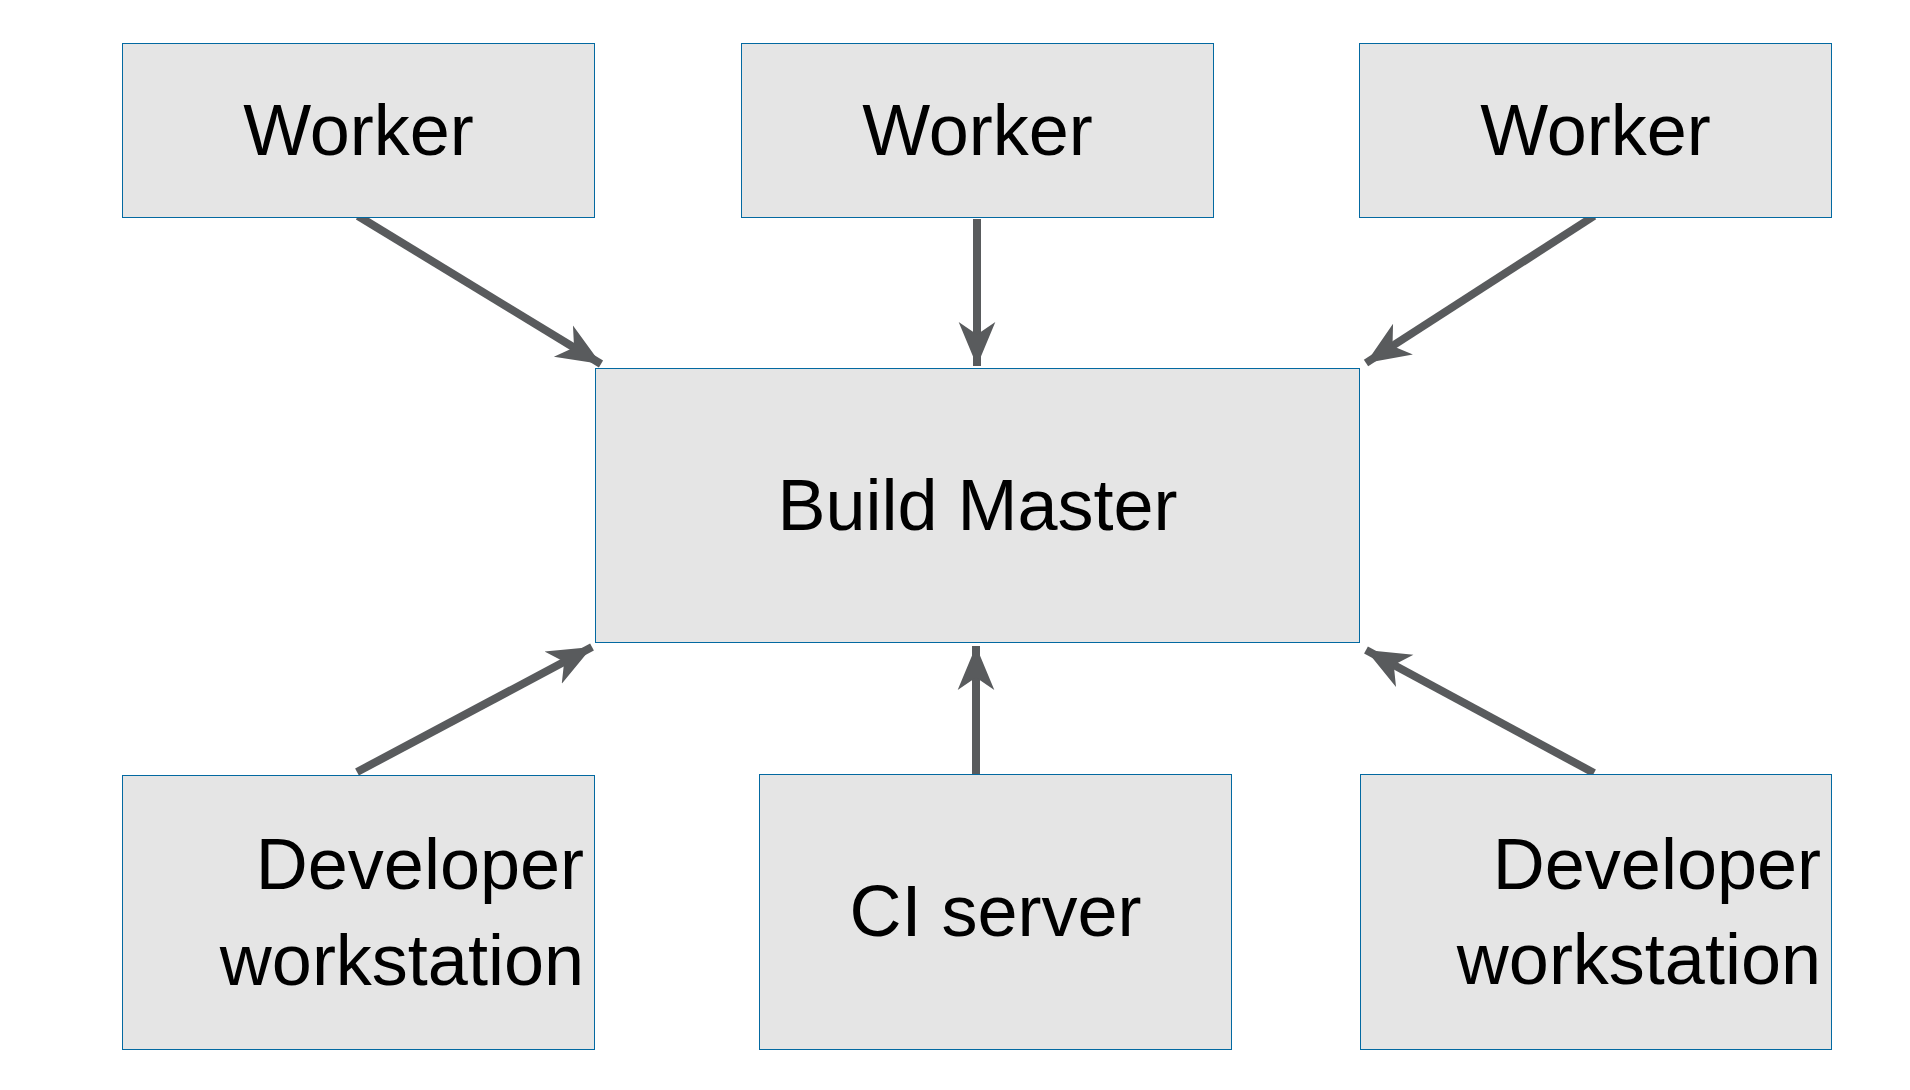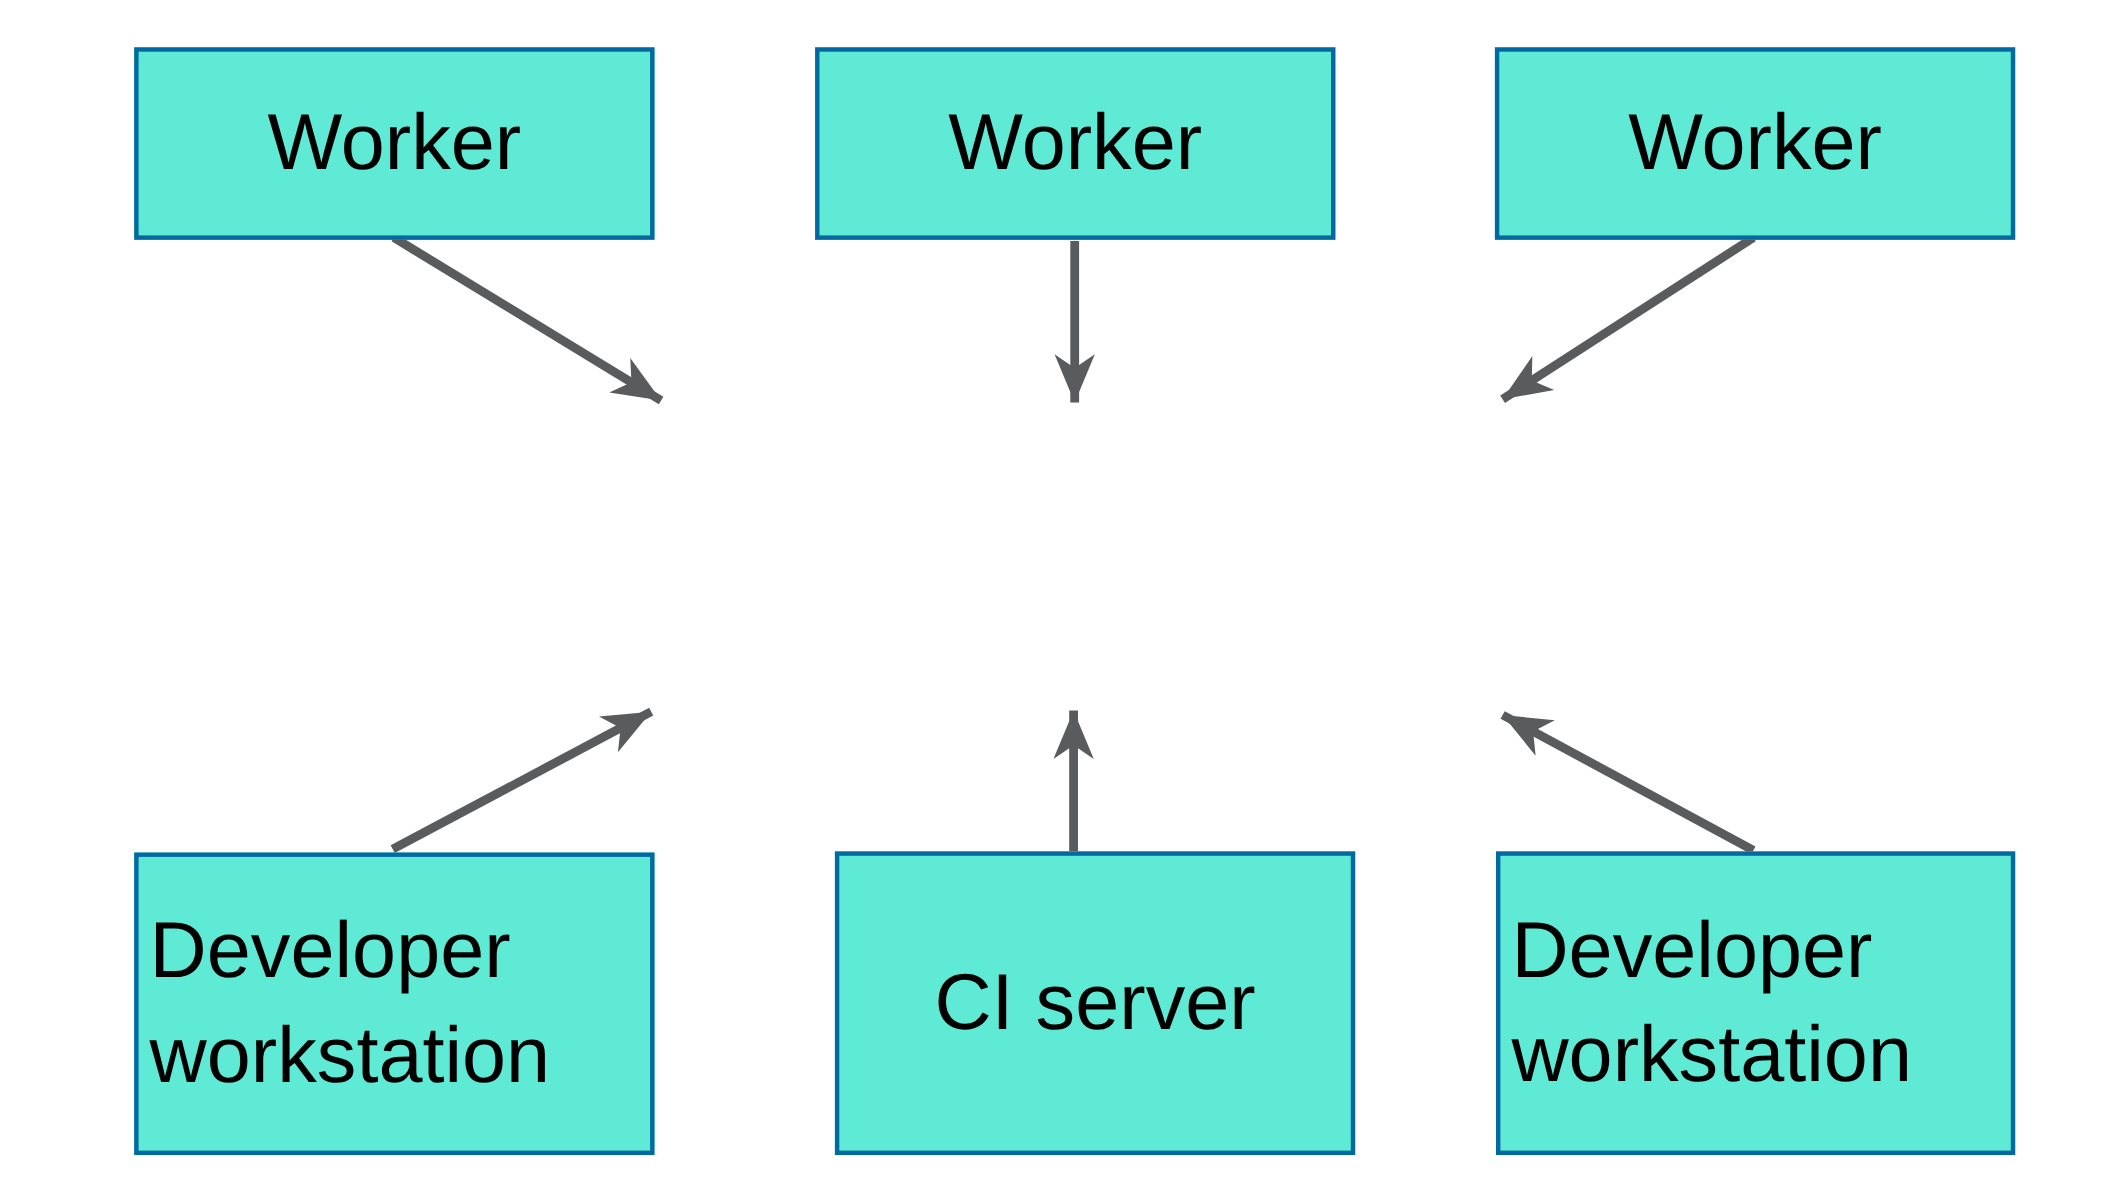--- a/index.html
+++ b/index.html
@@ -20,13 +20,13 @@
   }
   .node {
     position: absolute;
-    background: #5eead4;
-    border: 4px solid #0369a1;
+    background: #e5e5e5;
+    border: 1px solid #0369a1;
     box-sizing: border-box;
     display: flex;
     align-items: center;
     justify-content: center;
-    text-align: left;
+    text-align: right;
     color: #000000;
     font-size: 72px;
     line-height: 1.32;

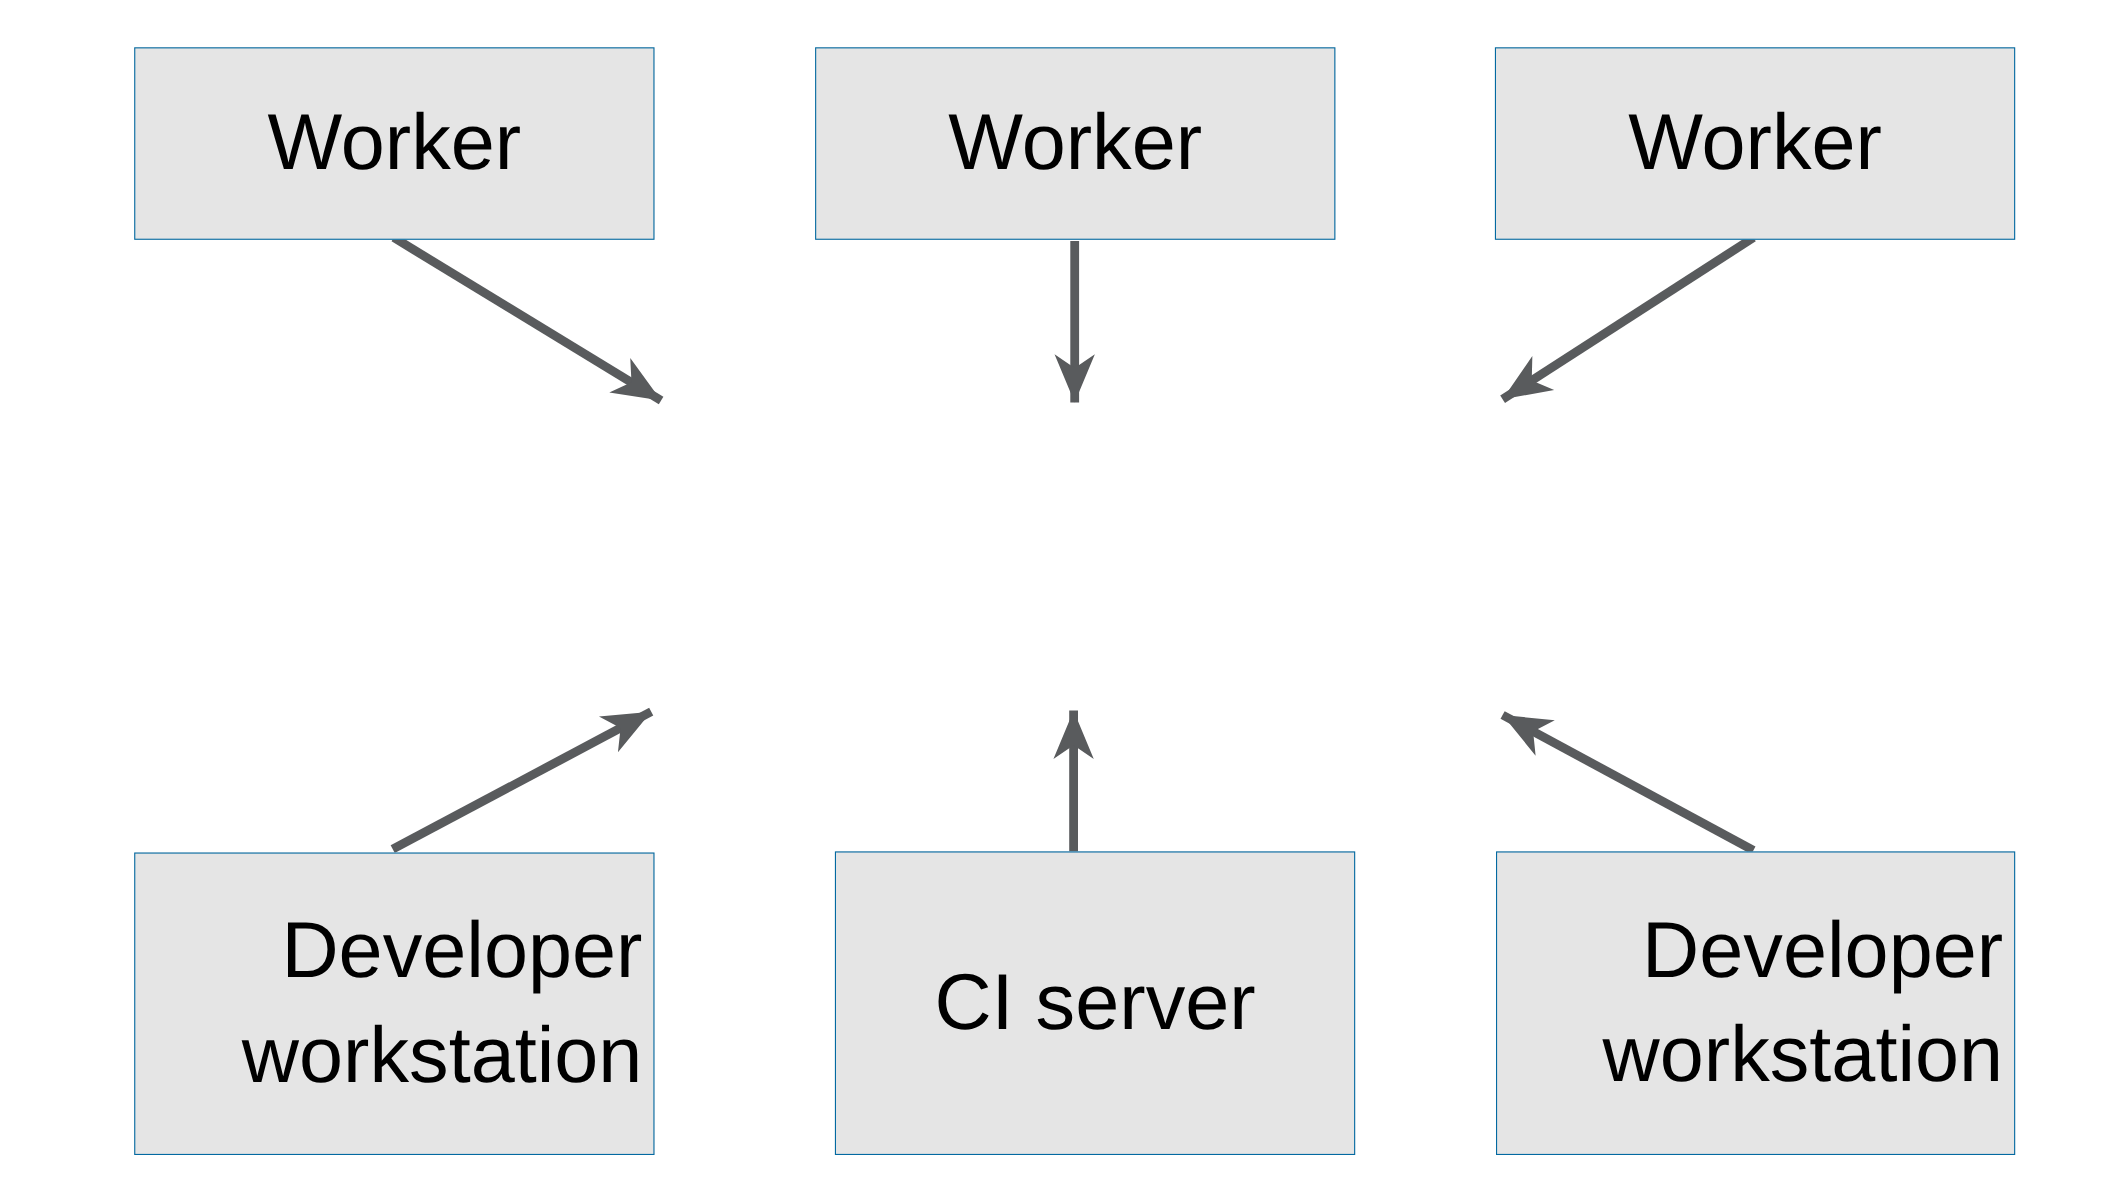--- a/index.html
+++ b/index.html
@@ -76,6 +76,9 @@
     <span>Worker</span>
   </div>
 
+  <div class="node node-build-master">
+    <span>Build Master</span>
+  </div>
 
   <div class="node node-dev-left">
     <span>Developer workstation</span>

